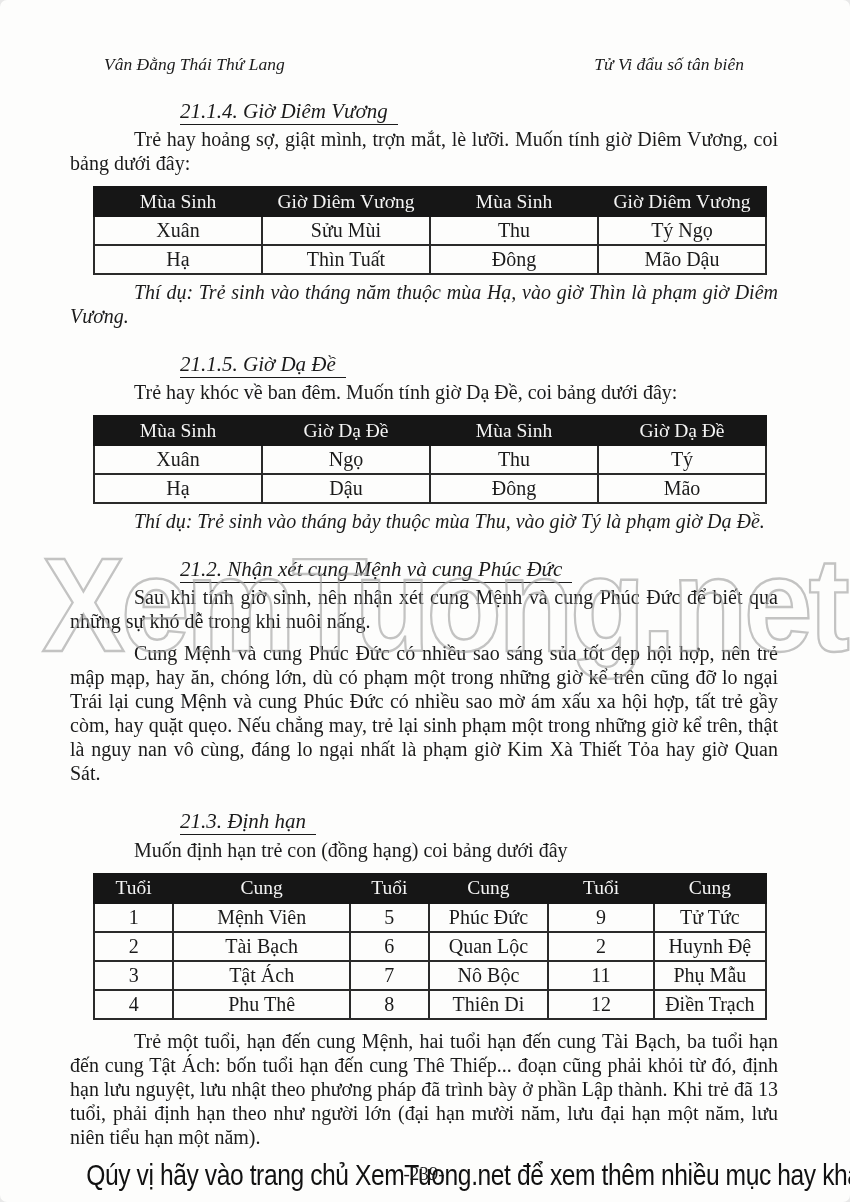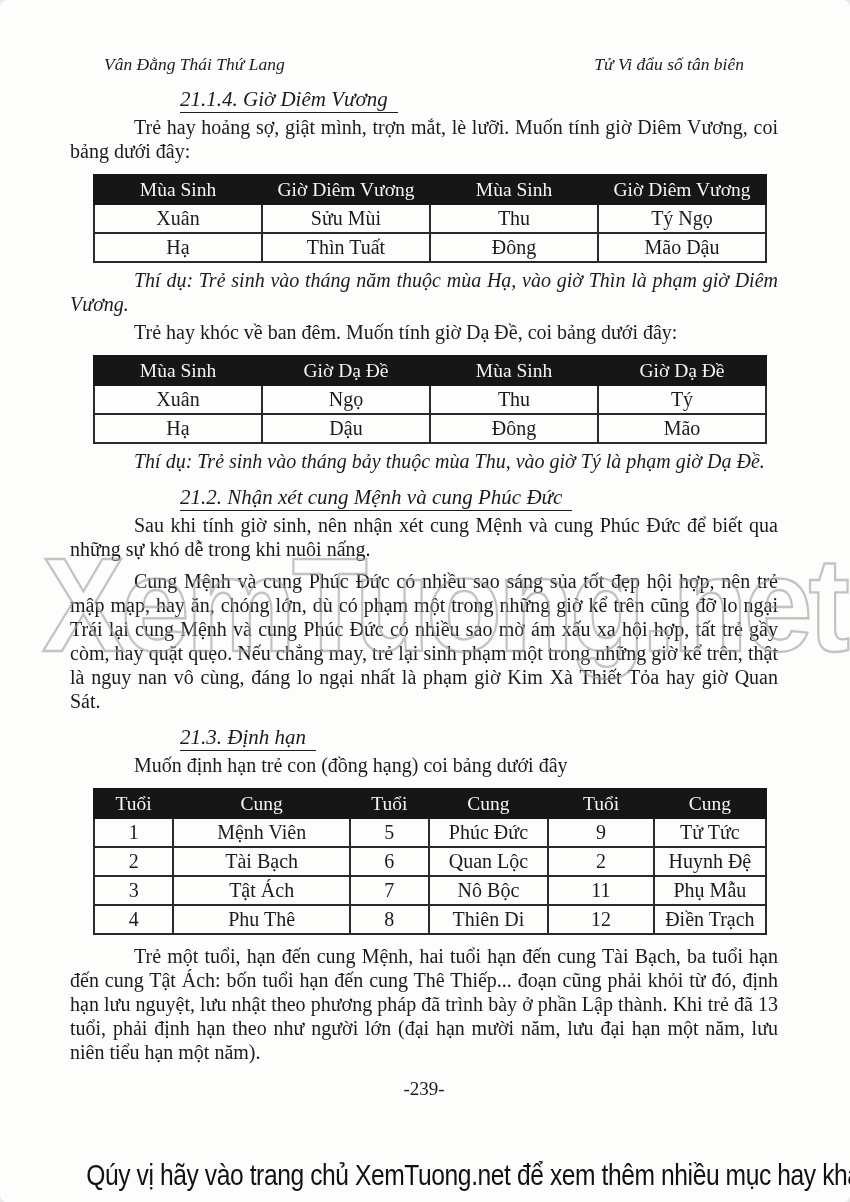--- a/index.html
+++ b/index.html
@@ -30,7 +30,7 @@
     font-weight: normal;
     font-style: italic;
     font-size: 21px;
-    margin: 12px 0 4px 110px;
+    margin: 24px 0 4px 110px;
     line-height: 1.15;
   }
   h3.sec-heading span {

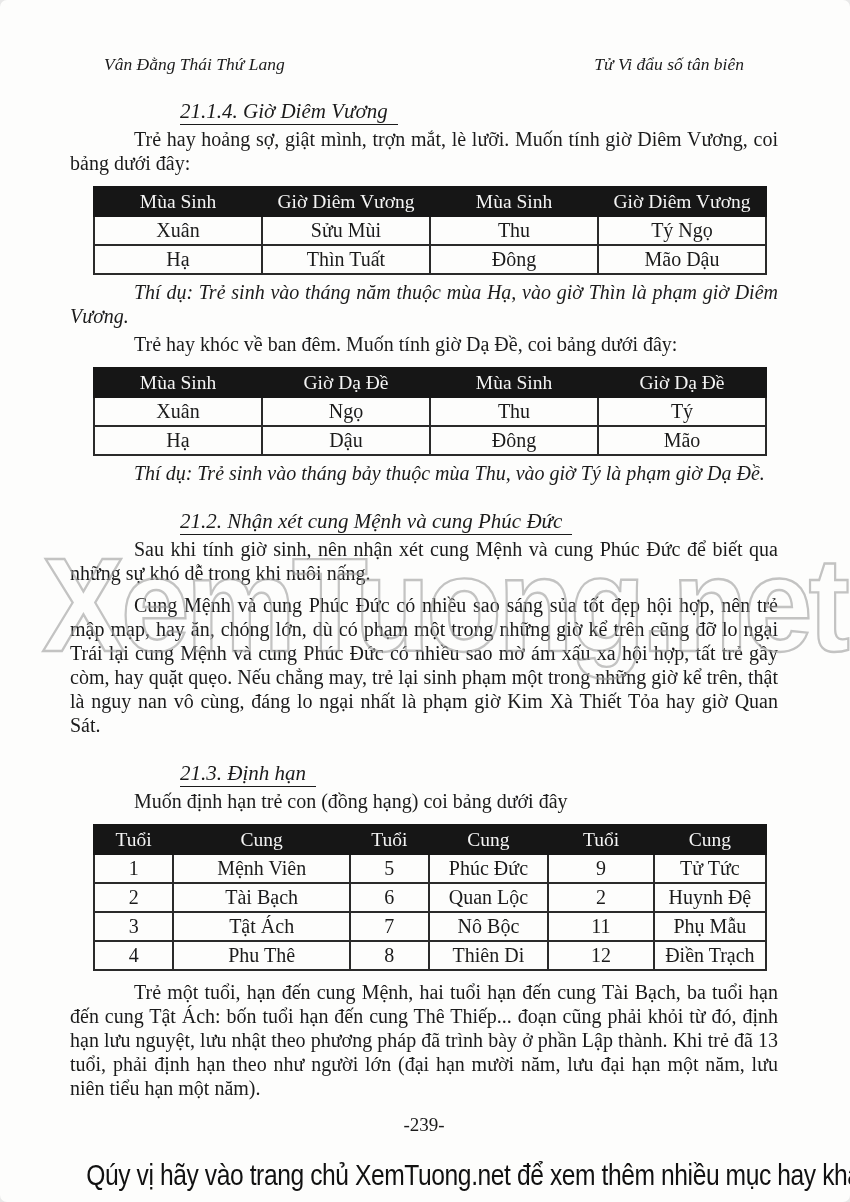--- a/index.html
+++ b/index.html
@@ -152,6 +152,7 @@
 
     <p class="body-par example">Thí dụ: Trẻ sinh vào tháng năm thuộc mùa Hạ, vào giờ Thìn là phạm giờ Diêm Vương.</p>
 
+    <h3 class="sec-heading"><span>21.1.5. Giờ Dạ Đề</span></h3>
     <p class="body-par">Trẻ hay khóc về ban đêm. Muốn tính giờ Dạ Đề, coi bảng dưới đây:</p>
 
     <table class="data-table">

